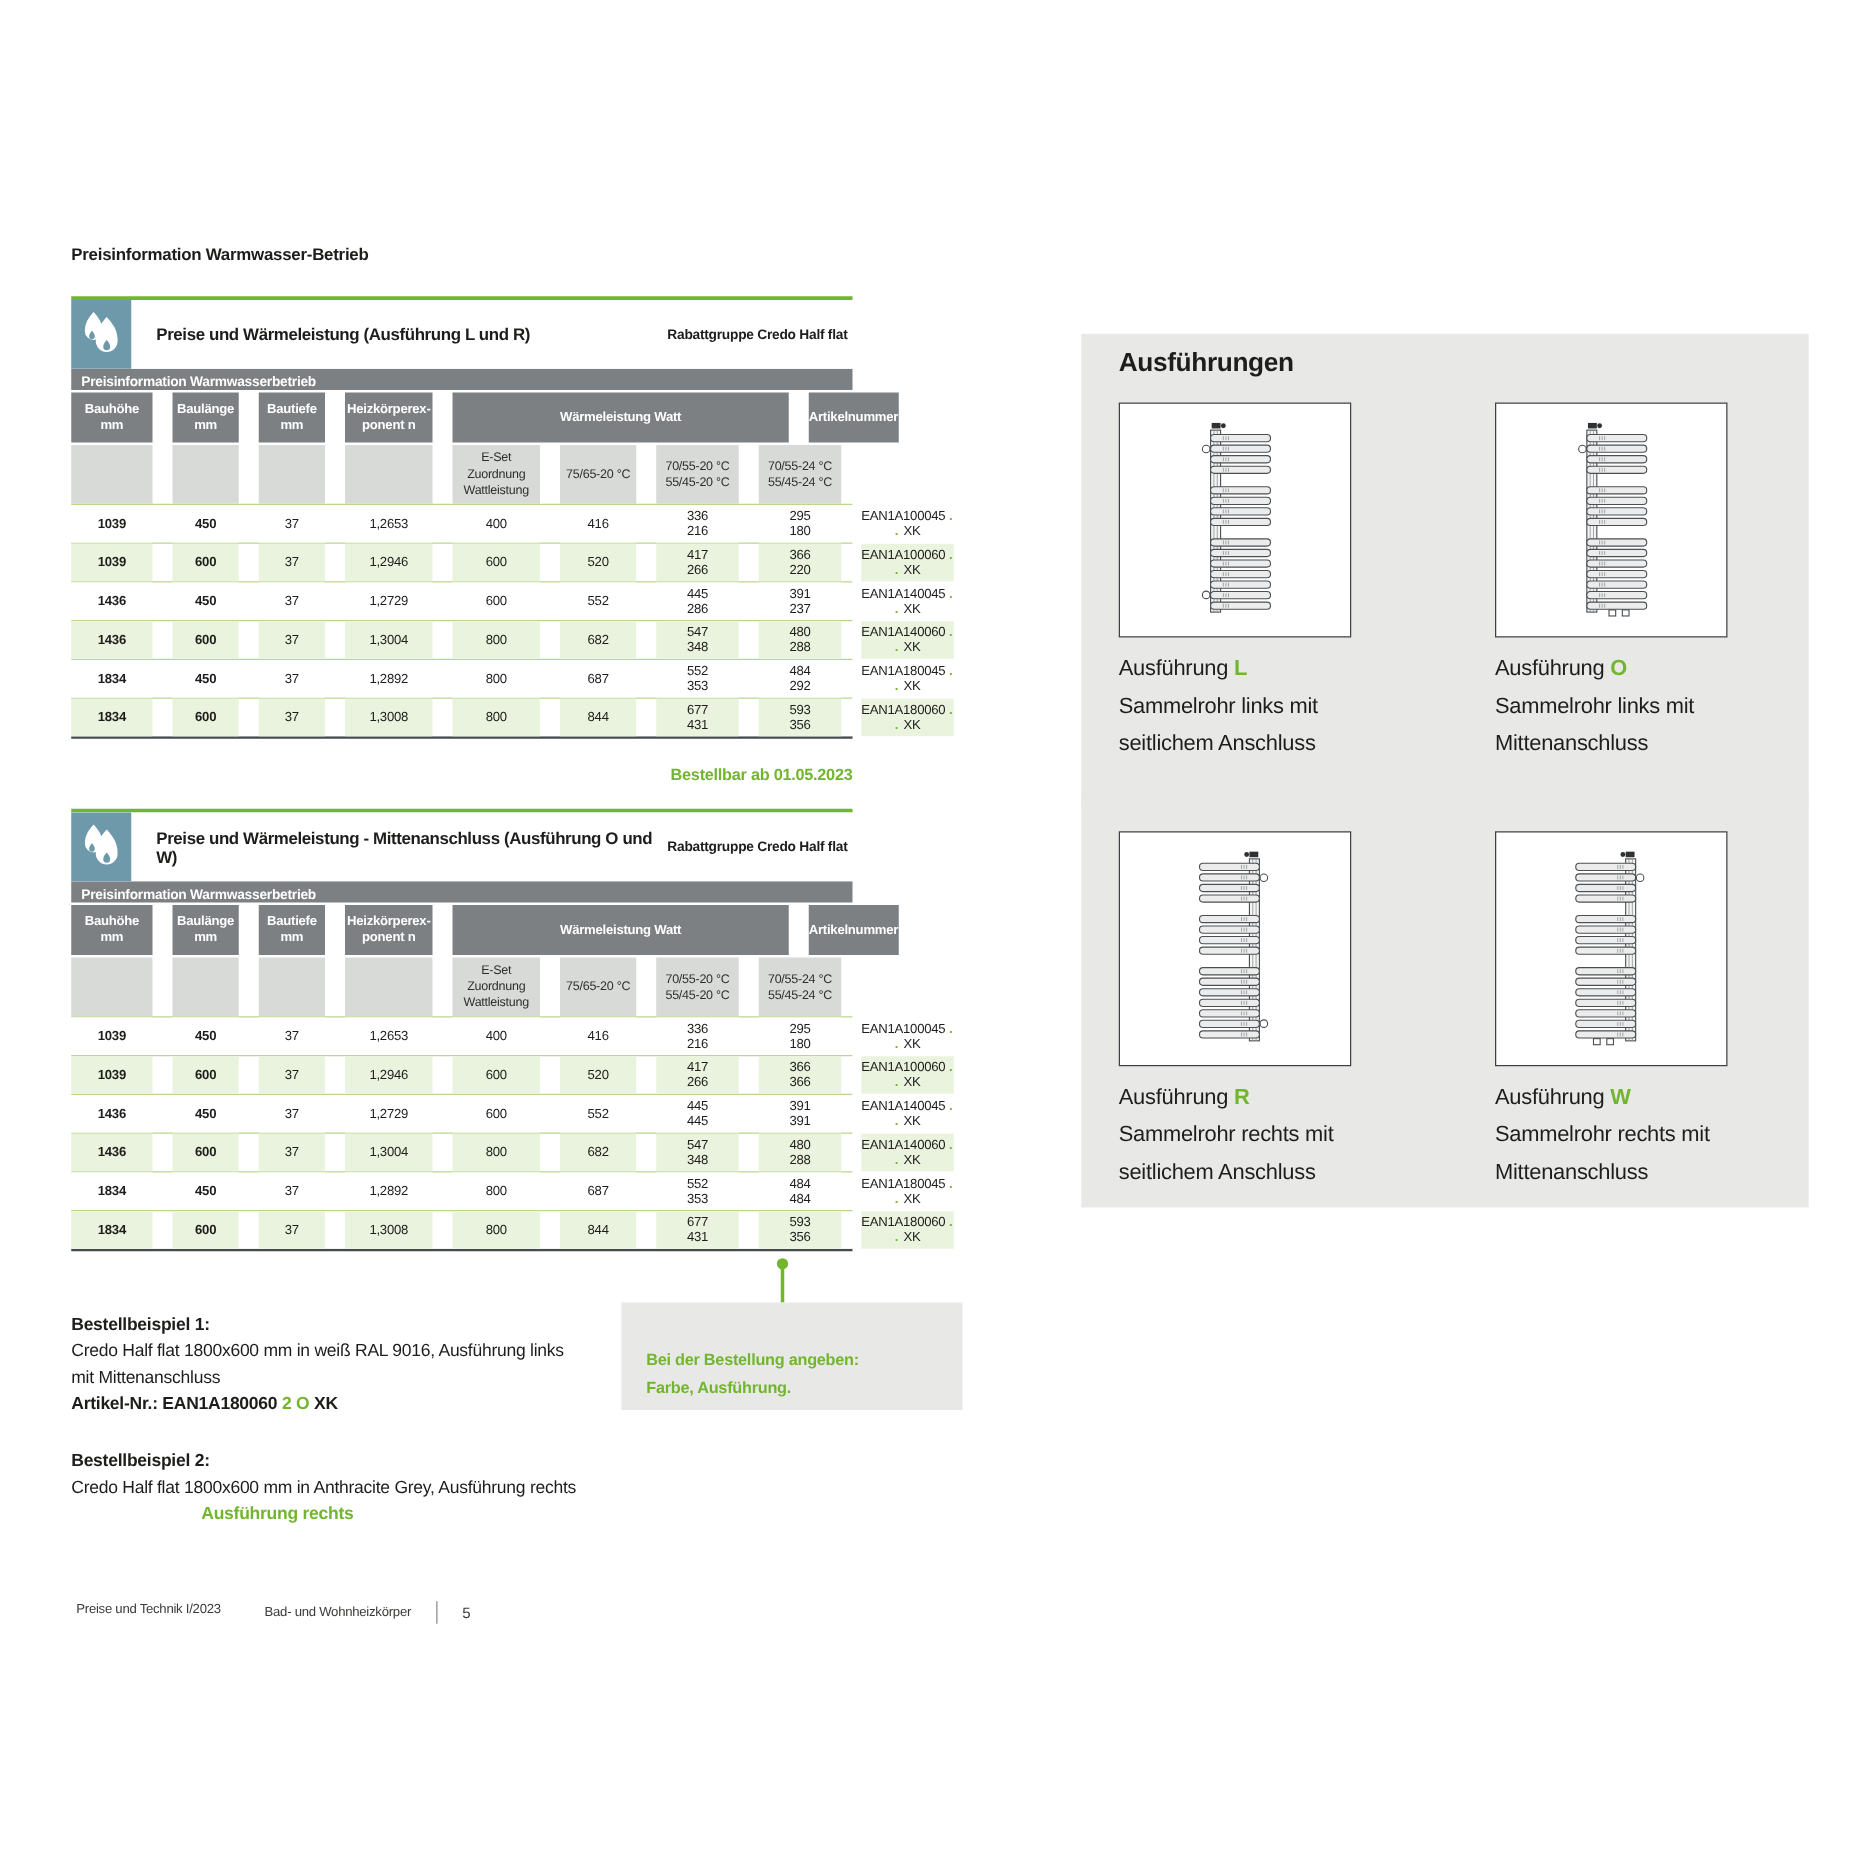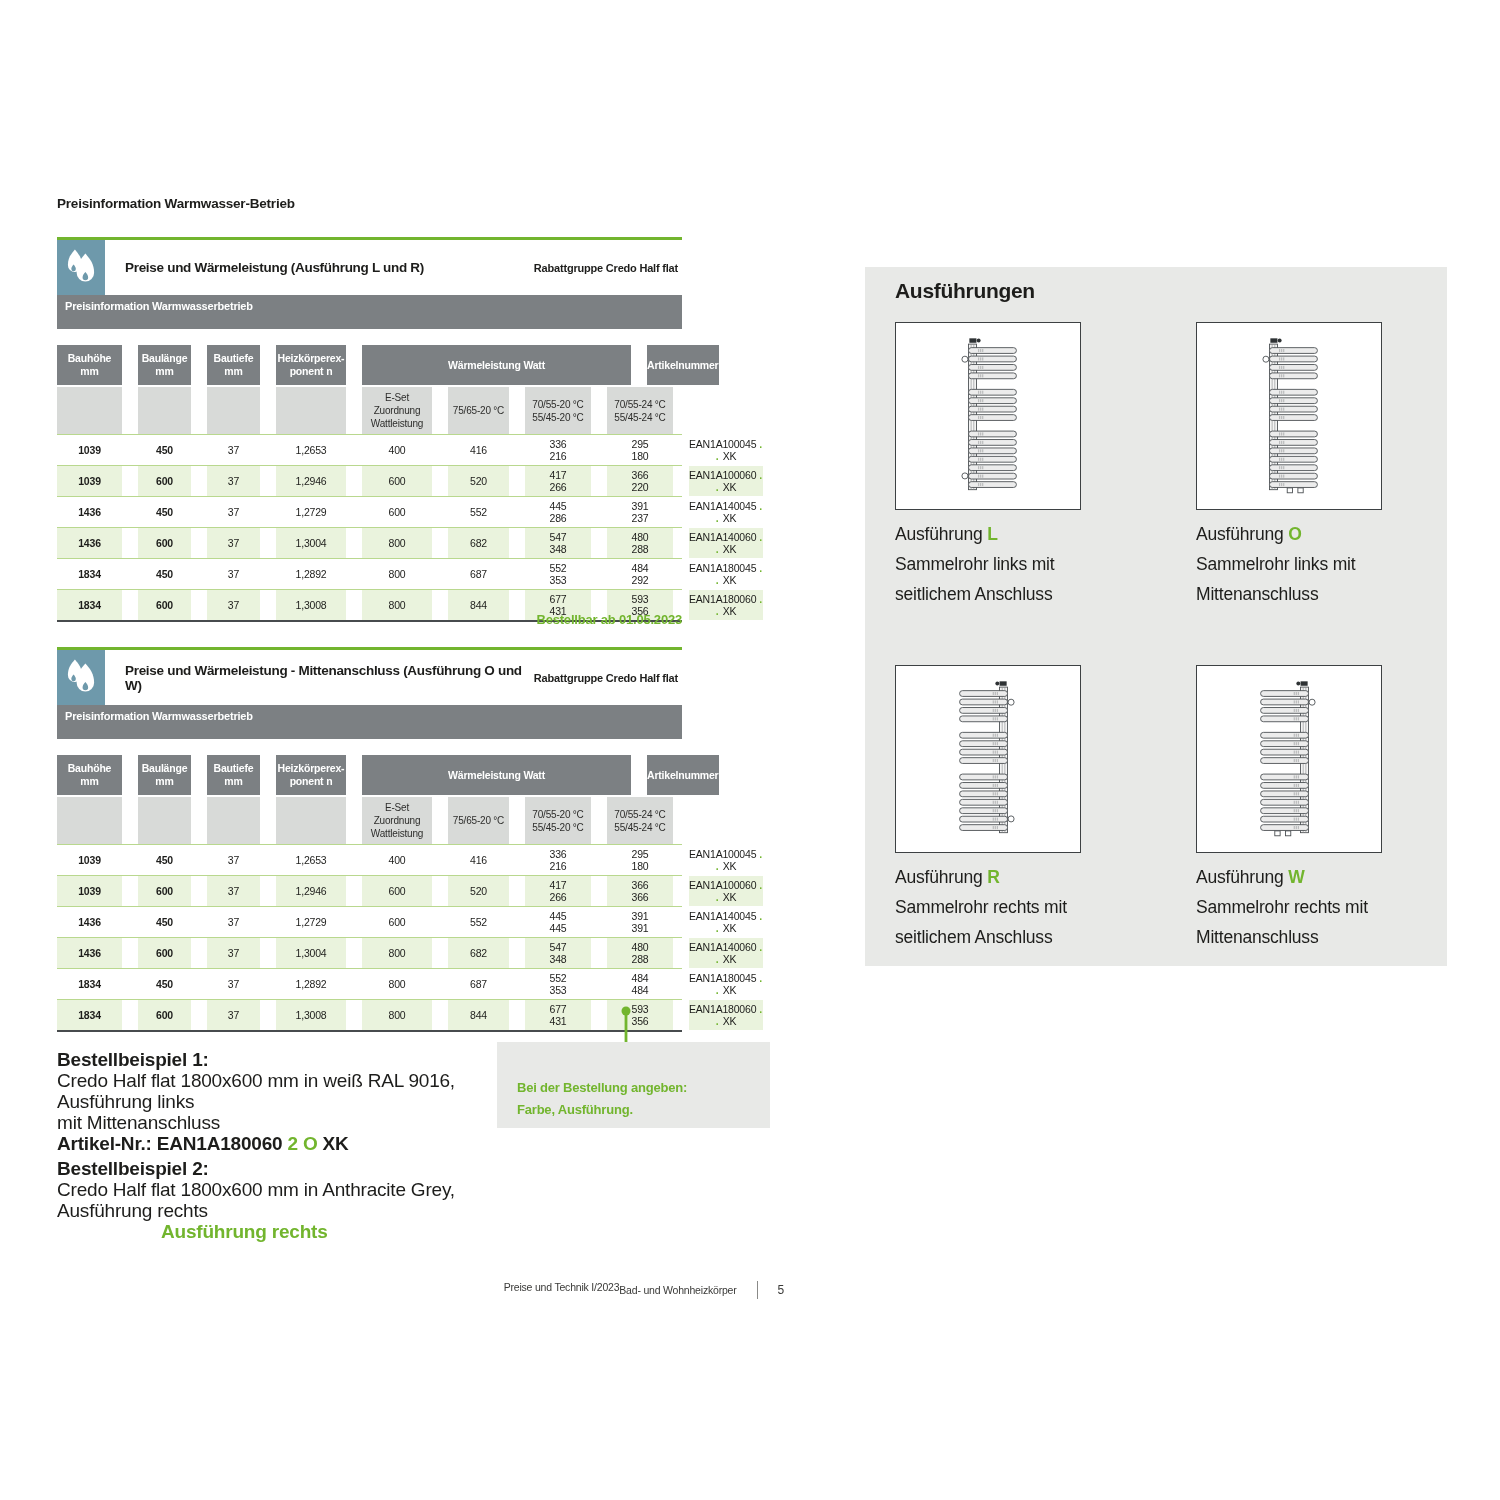--- a/index.html
+++ b/index.html
@@ -20,8 +20,8 @@
            display:flex;align-items:center;justify-content:center;}
   .ttitle{font-size:13.5px;font-weight:bold;padding-left:17px;letter-spacing:-0.3px;flex:1 1 auto;}
   .rebate{font-size:11px;font-weight:bold;padding-right:4px;white-space:nowrap;}
-  .innerbar{height:34px;line-height:22px;background:var(--hdr);color:#fff;font-size:11px;
-            font-weight:bold;padding-left:8px;margin-bottom:16px;box-sizing:border-box;}
+  .innerbar{height:17px;line-height:22px;background:var(--hdr);color:#fff;font-size:11px;
+            font-weight:bold;padding-left:8px;margin-bottom:2px;box-sizing:border-box;}
   .t-colhead,.t-subhead,.t-row{display:flex;gap:16px;background:#fff;}
   .t-colhead{height:40px;margin-bottom:2px;}
   .t-subhead{height:47px;}

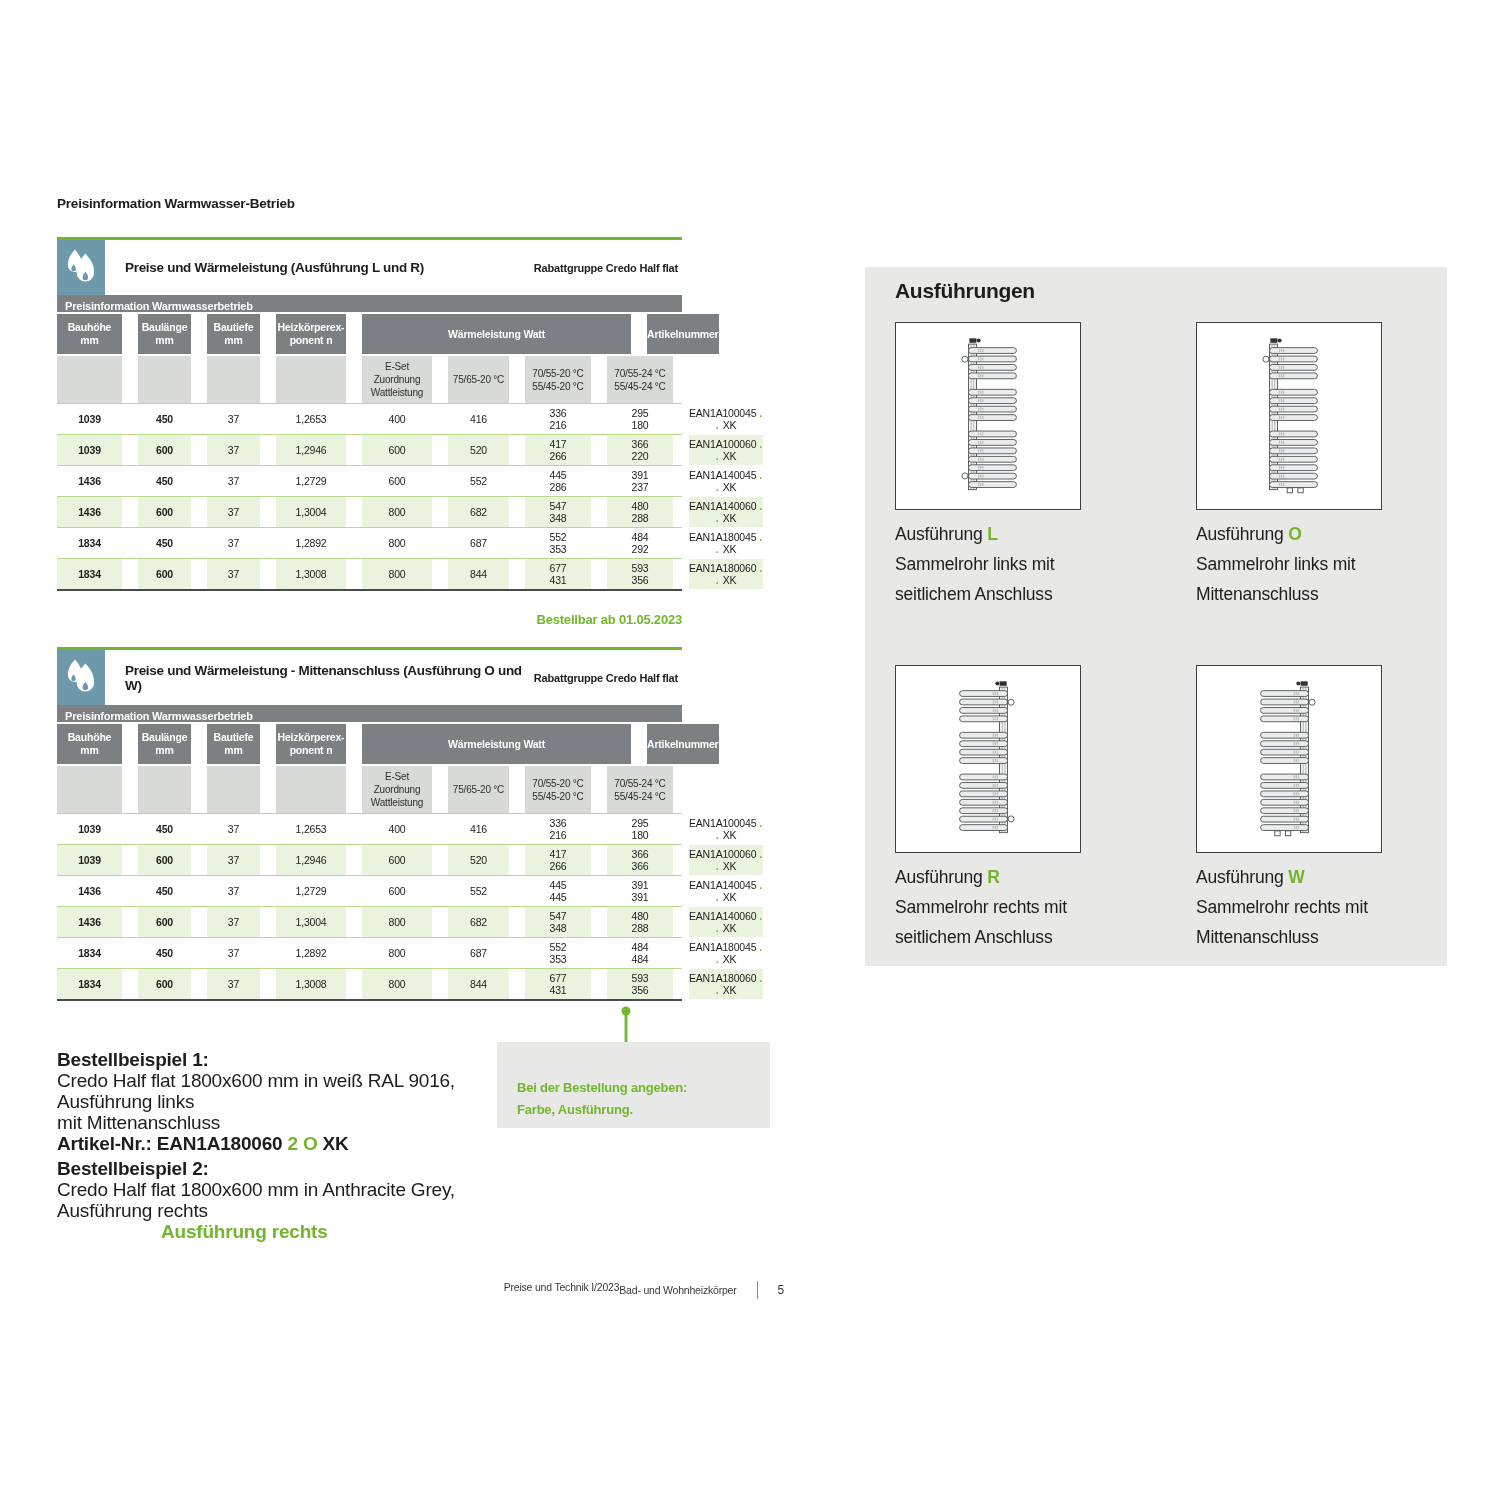--- a/index.html
+++ b/index.html
@@ -48,7 +48,7 @@
            box-sizing:border-box;padding:35px 0 0 20px;color:var(--green);font-size:13px;
            font-weight:bold;line-height:22px;}
 
-  .example{position:absolute;left:57px;width:460px;font-size:19px;line-height:21px;}
+  .example{position:absolute;left:57px;width:460px;font-size:14px;line-height:21px;}
   .ex-heading{font-weight:bold;}
   .ex-artikel{font-weight:bold;}
   .green{color:var(--green);}

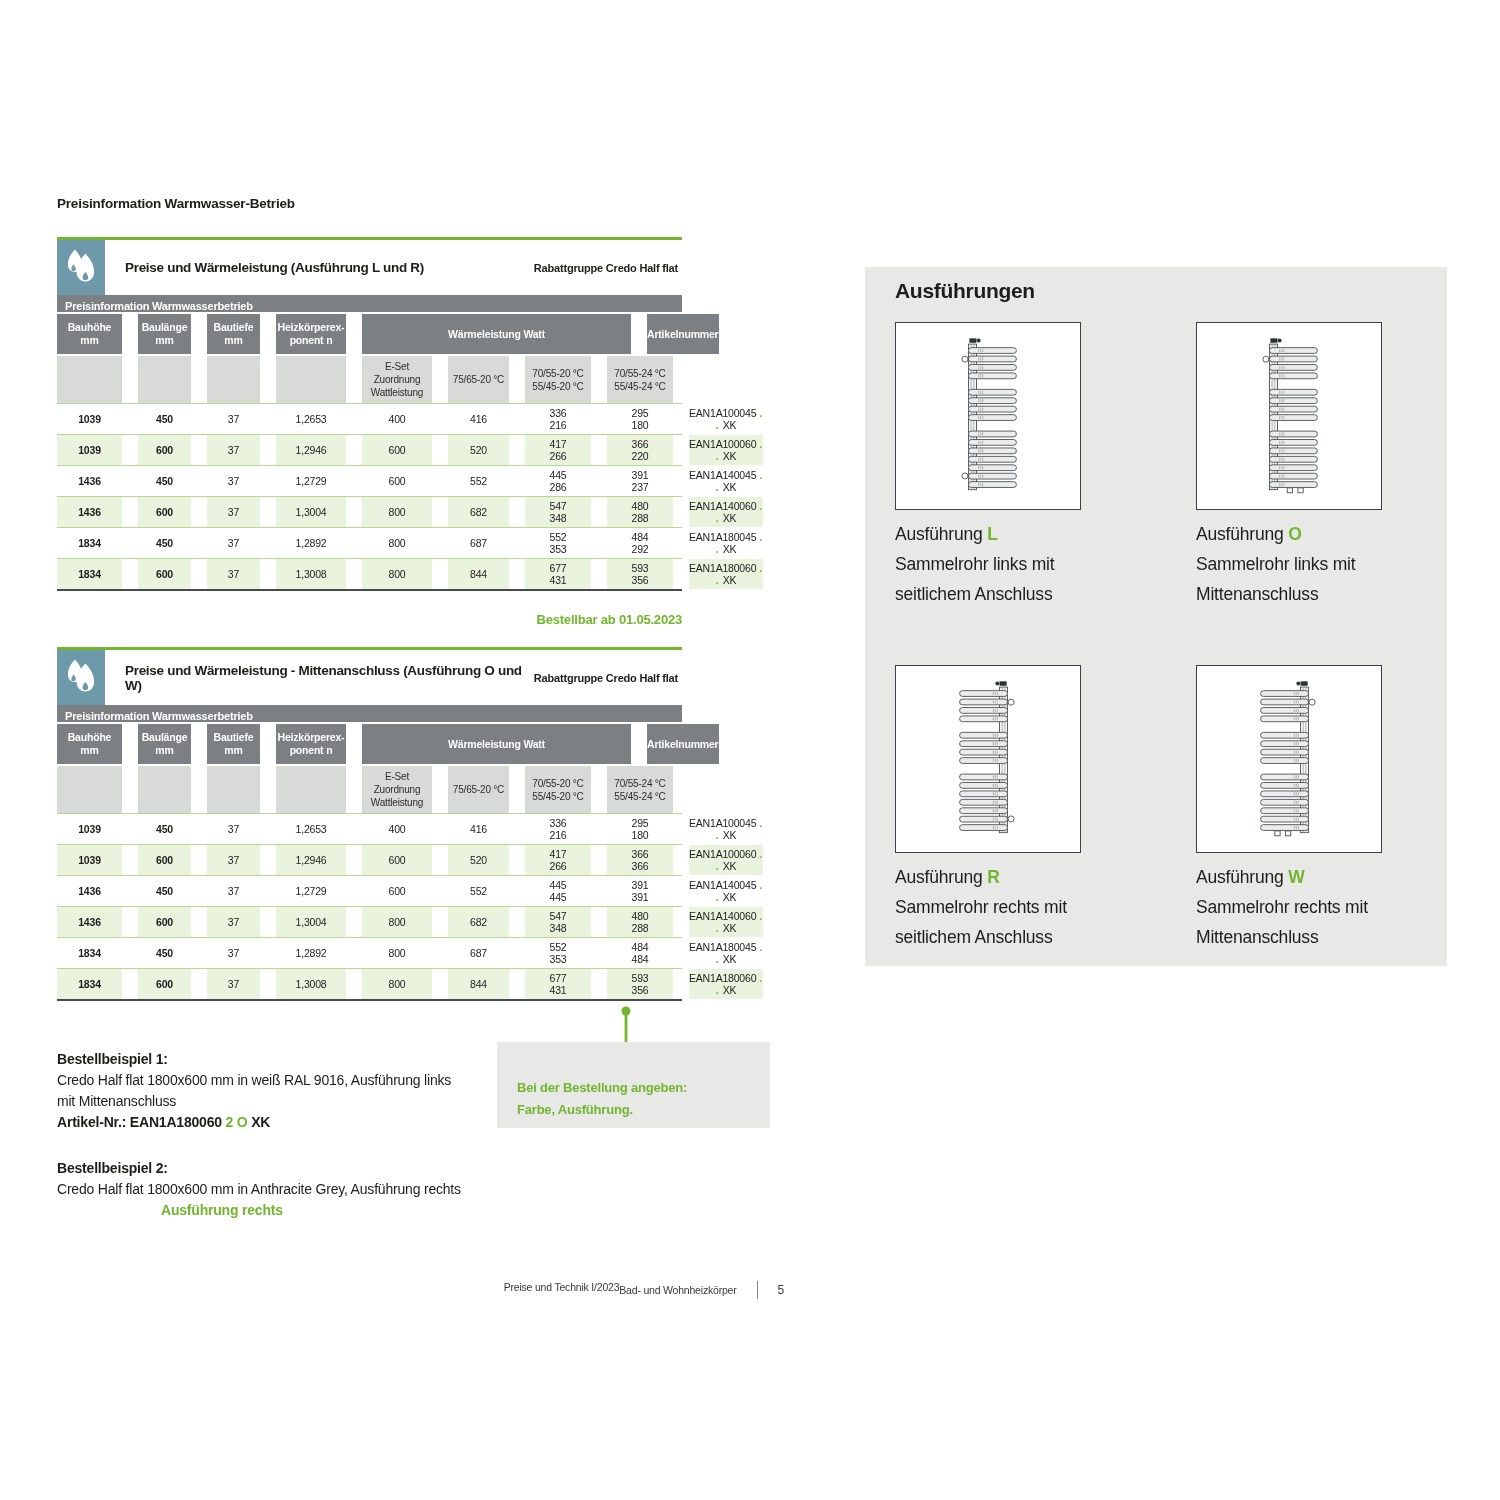--- a/index.html
+++ b/index.html
@@ -54,8 +54,8 @@
   .green{color:var(--green);}
   .ex-green2{font-weight:bold;color:var(--green);margin-left:104px;}
 
-  .footer{position:absolute;left:49px;top:1281px;width:735px;display:flex;
-          justify-content:flex-end;font-size:10.5px;color:#3a3a38;}
+  .footer{position:absolute;left:61px;top:1281px;width:735px;display:flex;
+          justify-content:flex-start;font-size:10.5px;color:#3a3a38;gap:35px;}
   .fright{display:flex;align-items:center;}
   .fdiv{display:inline-block;width:1px;height:18px;background:#8a8a88;margin:0 20px;}
   .fpage{font-size:12px;}

